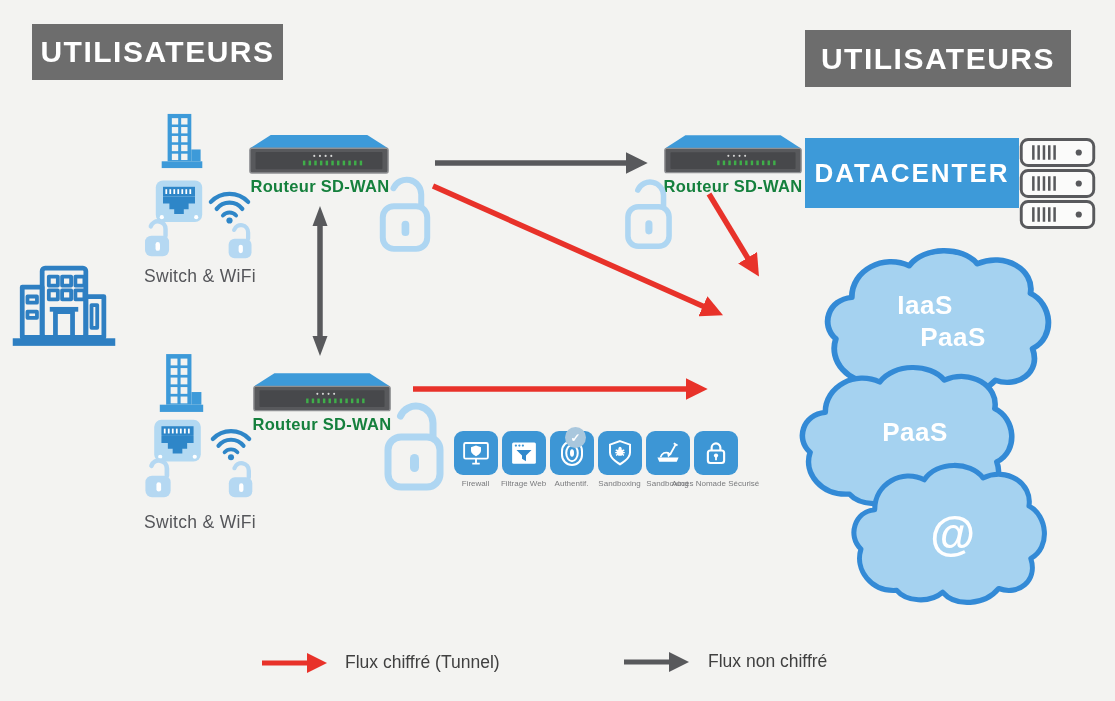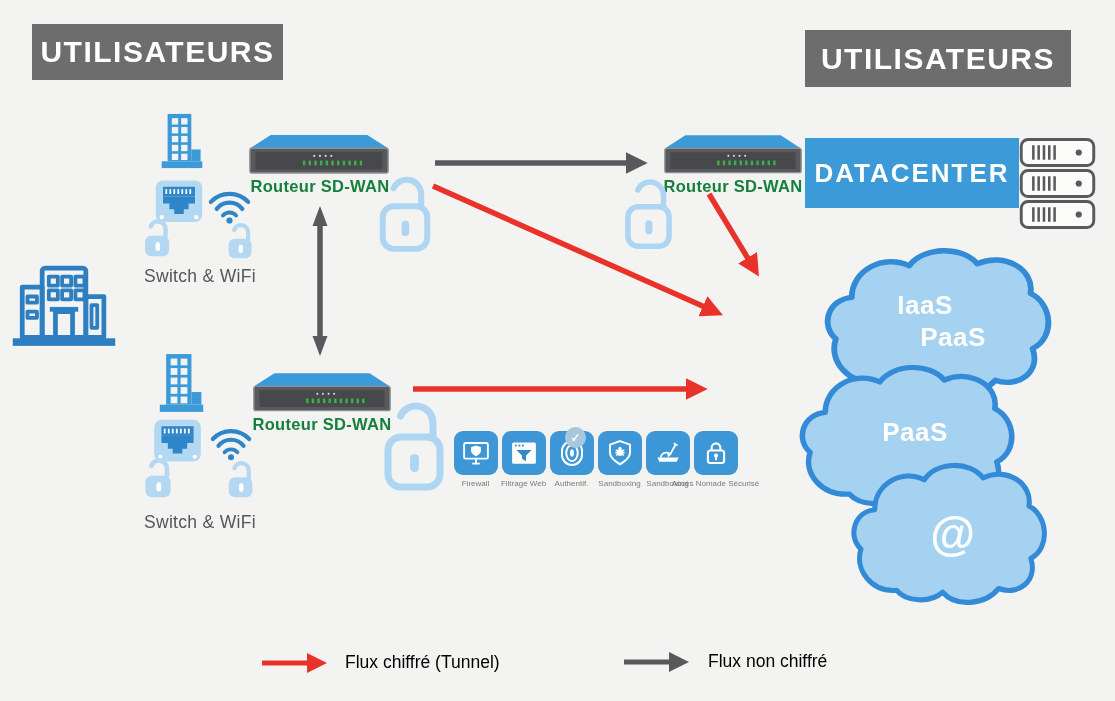--- a/index.html
+++ b/index.html
@@ -24,7 +24,7 @@
   .badge{position:absolute;left:565px;top:427px;width:21px;height:21px;border-radius:50%;
          background:#a9c7dd;color:#fff;font-size:12px;font-weight:700;display:flex;align-items:center;
          justify-content:center;z-index:7;}
-  .legend-label{position:absolute;font-size:17.5px;color:#000000;}
+  .legend-label{position:absolute;font-size:17.5px;color:#404040;}
   svg{display:block;}
 </style>
 </head>

